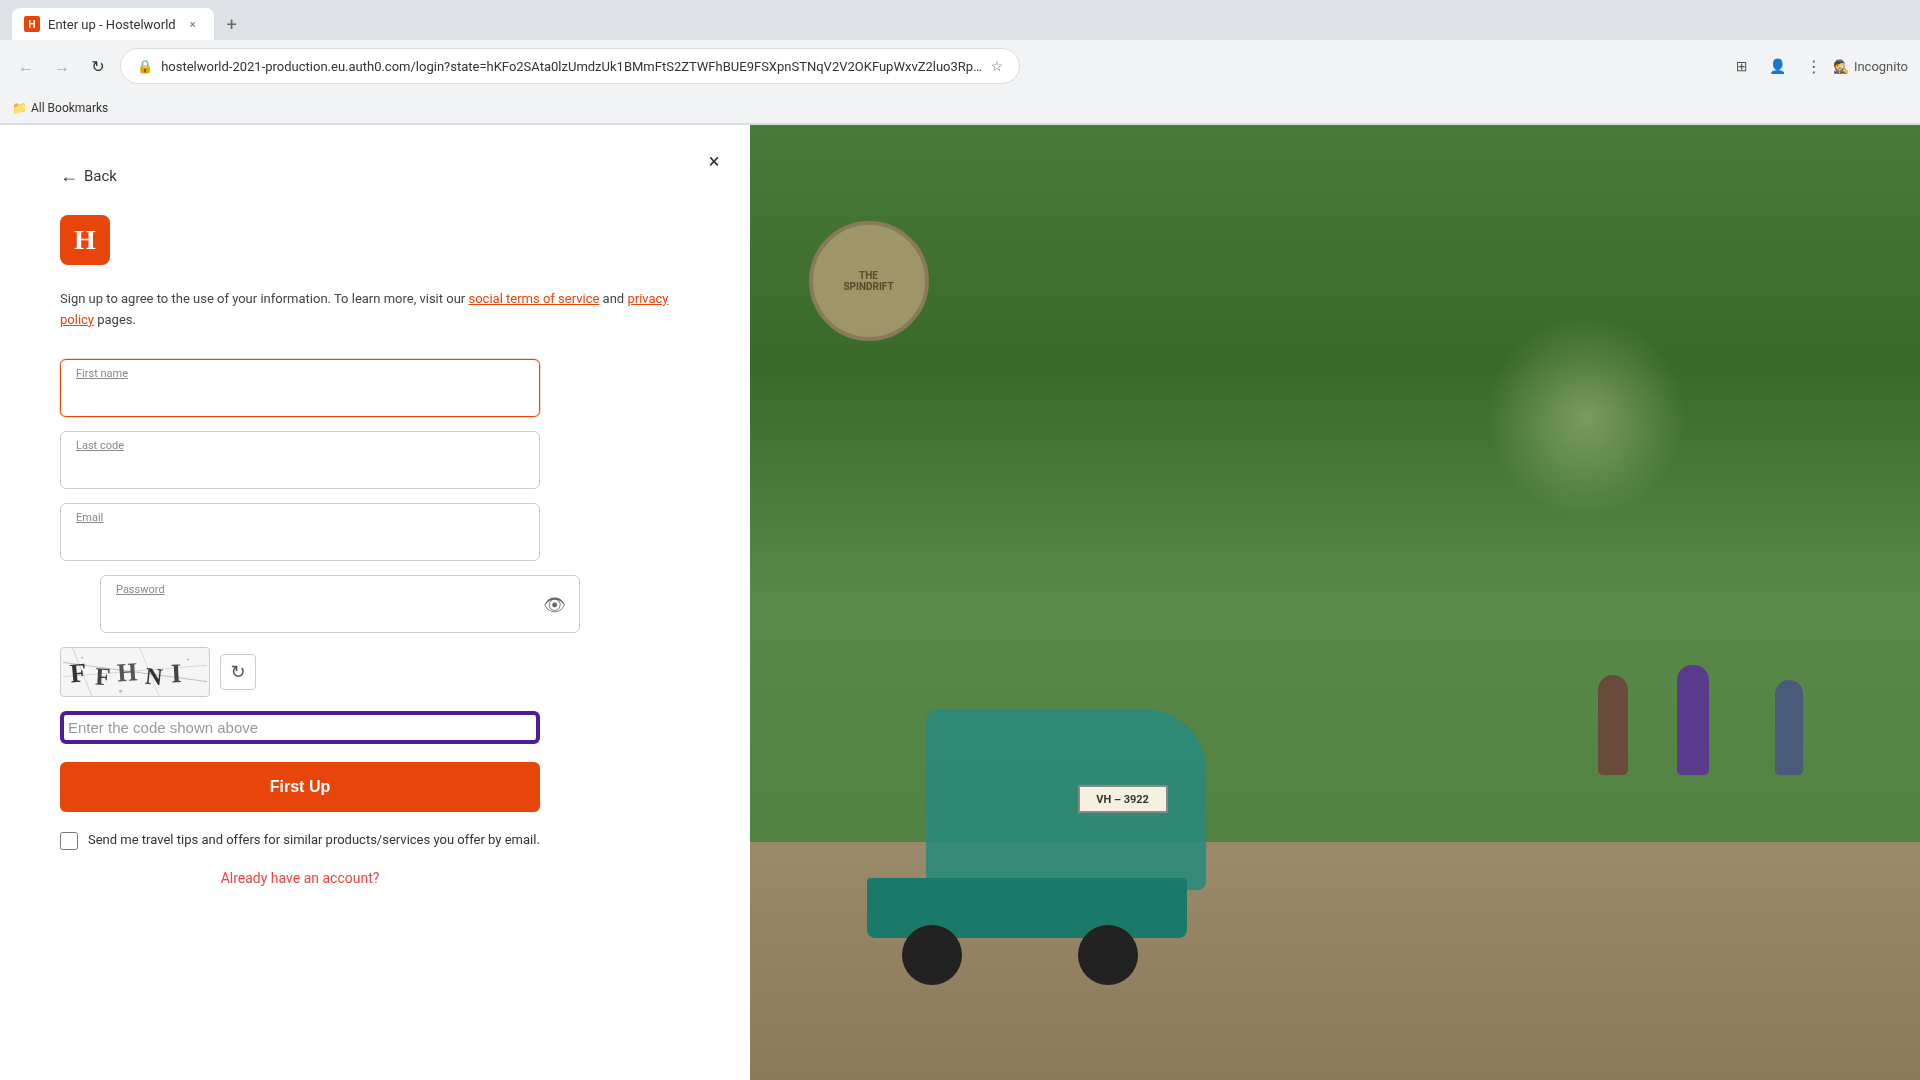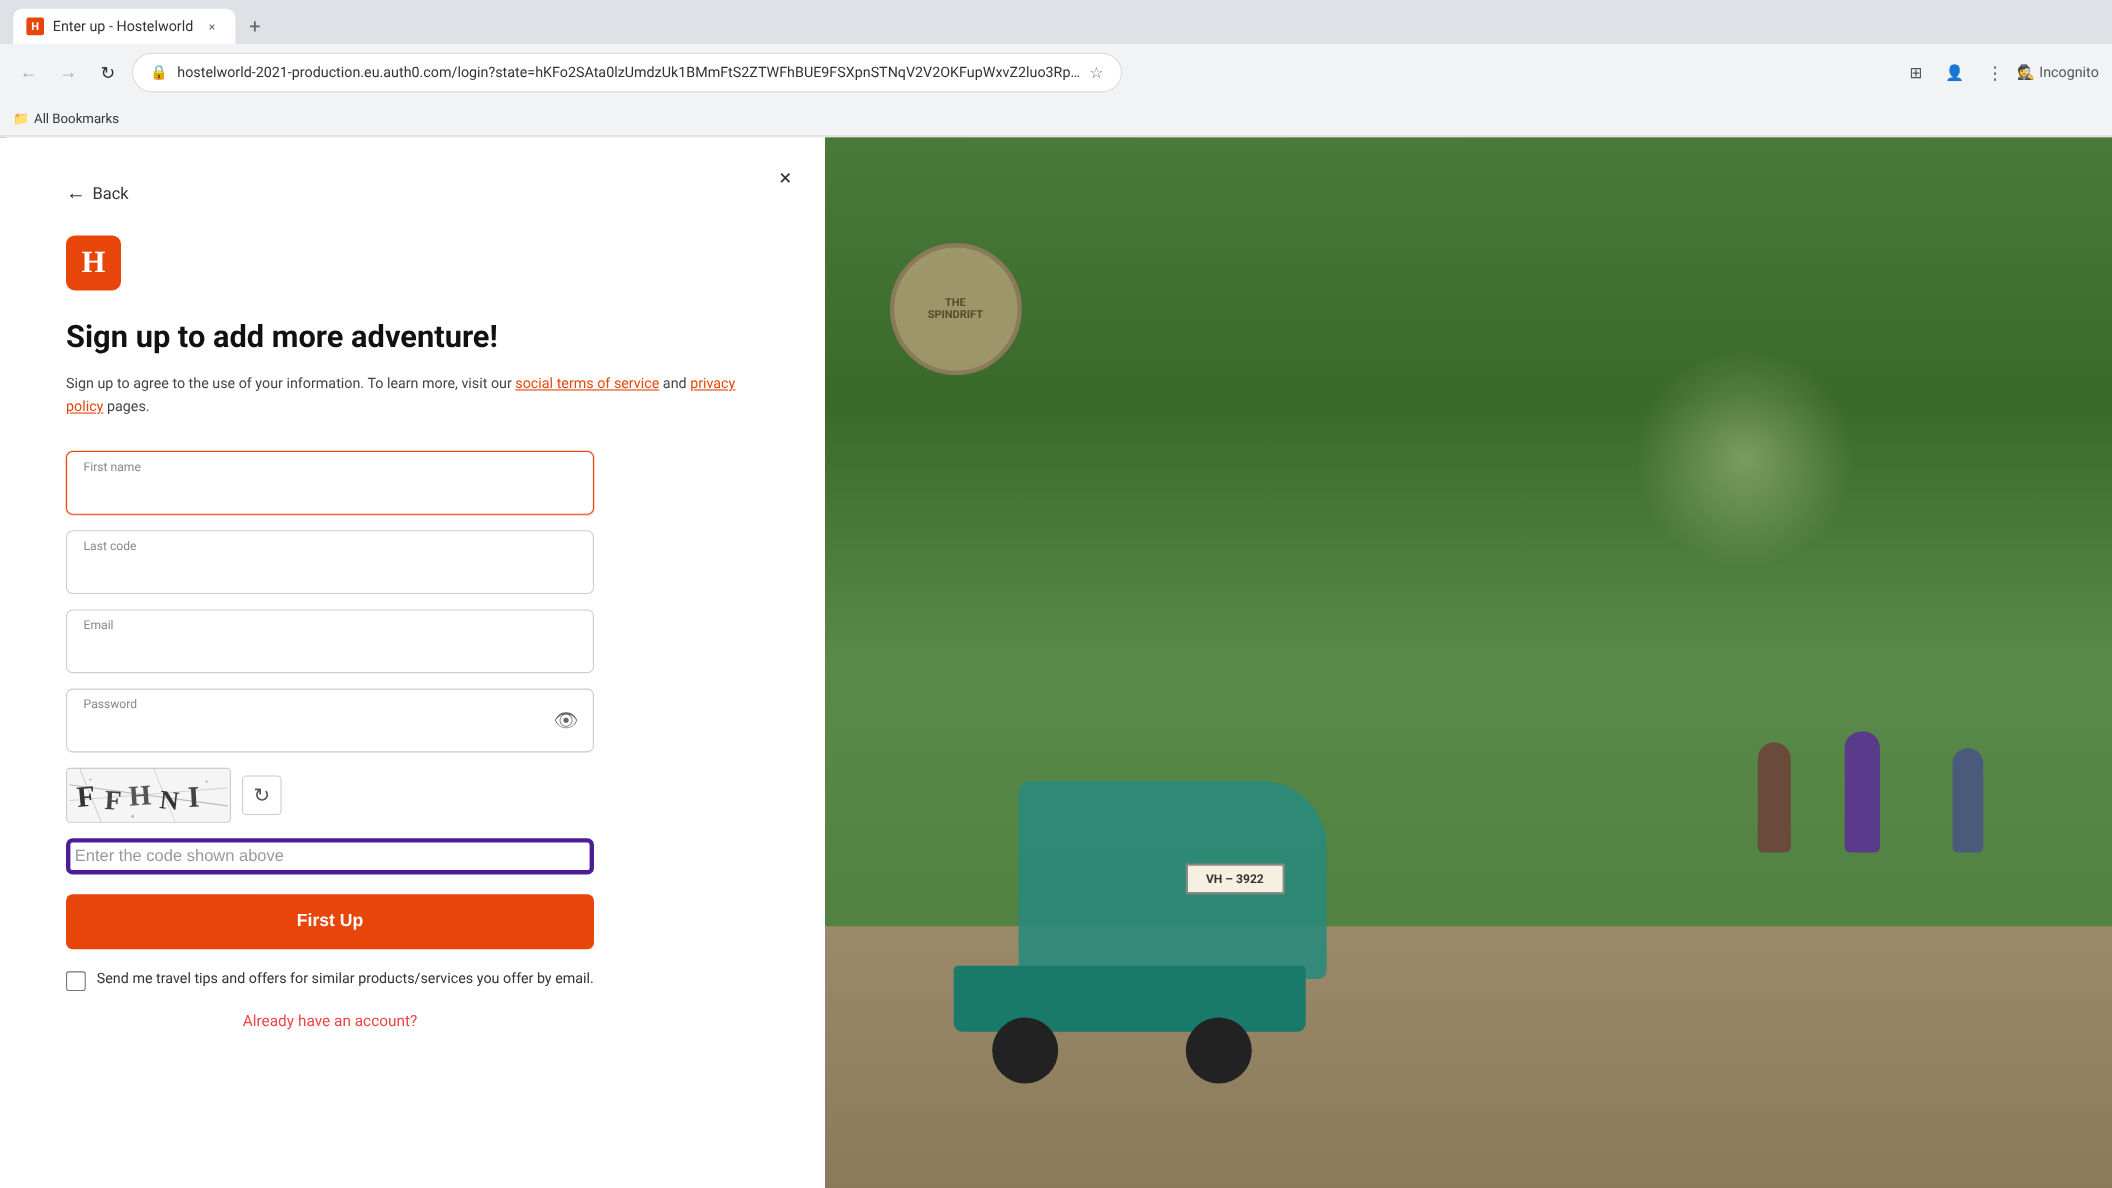--- a/index.html
+++ b/index.html
@@ -551,7 +551,6 @@
     </div>
 
     
-    <h1 class="heading">Sign up to add more adventure!</h1>
 
     
     <p class="description">

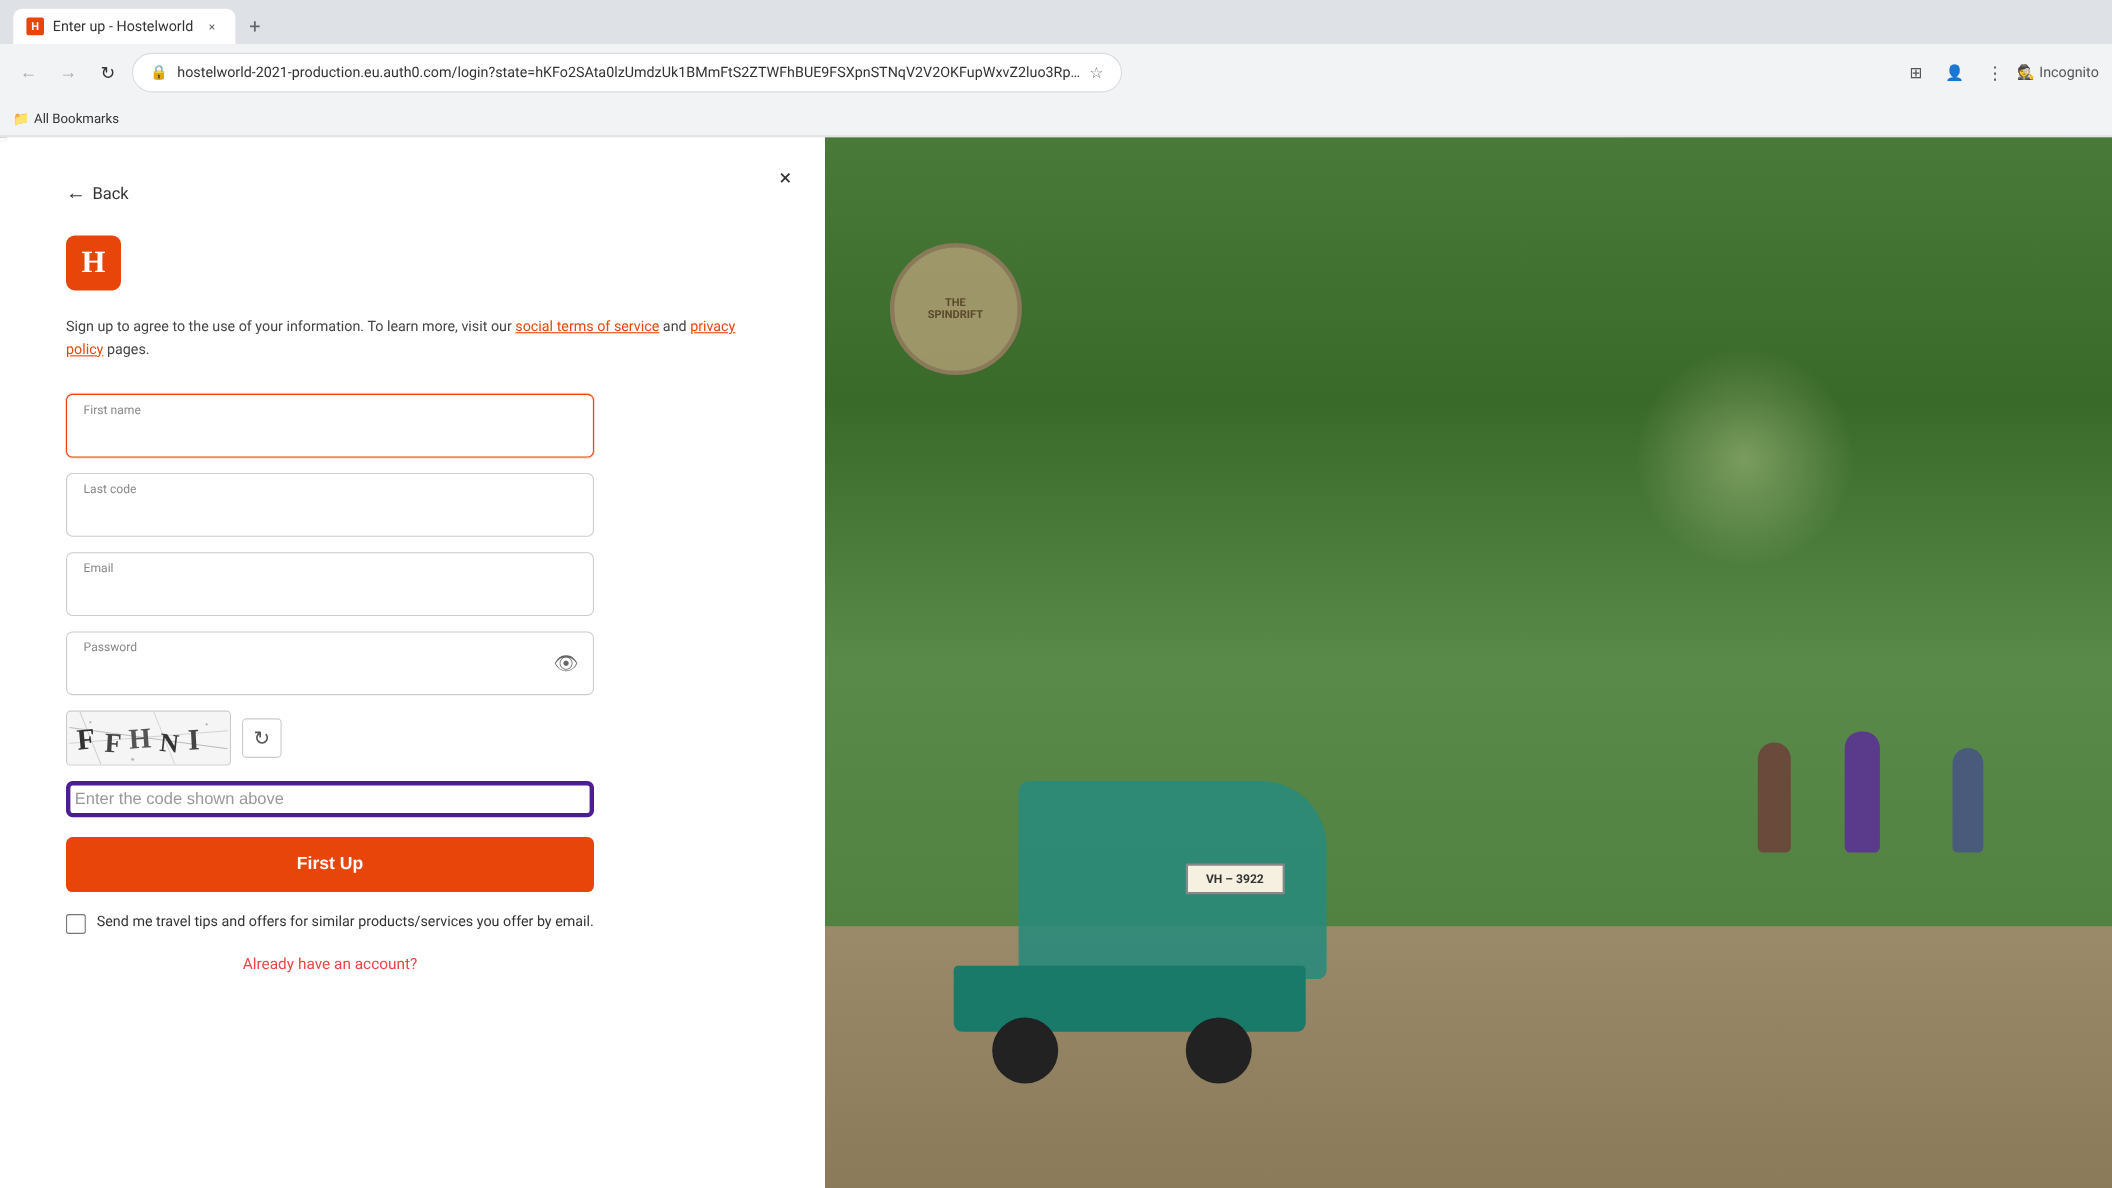--- a/index.html
+++ b/index.html
@@ -472,6 +472,7 @@
       font-size: 11px;
       color: #888;
       pointer-events: none;
+      text-decoration: underline;
     }
 
     .first-name-wrapper input {

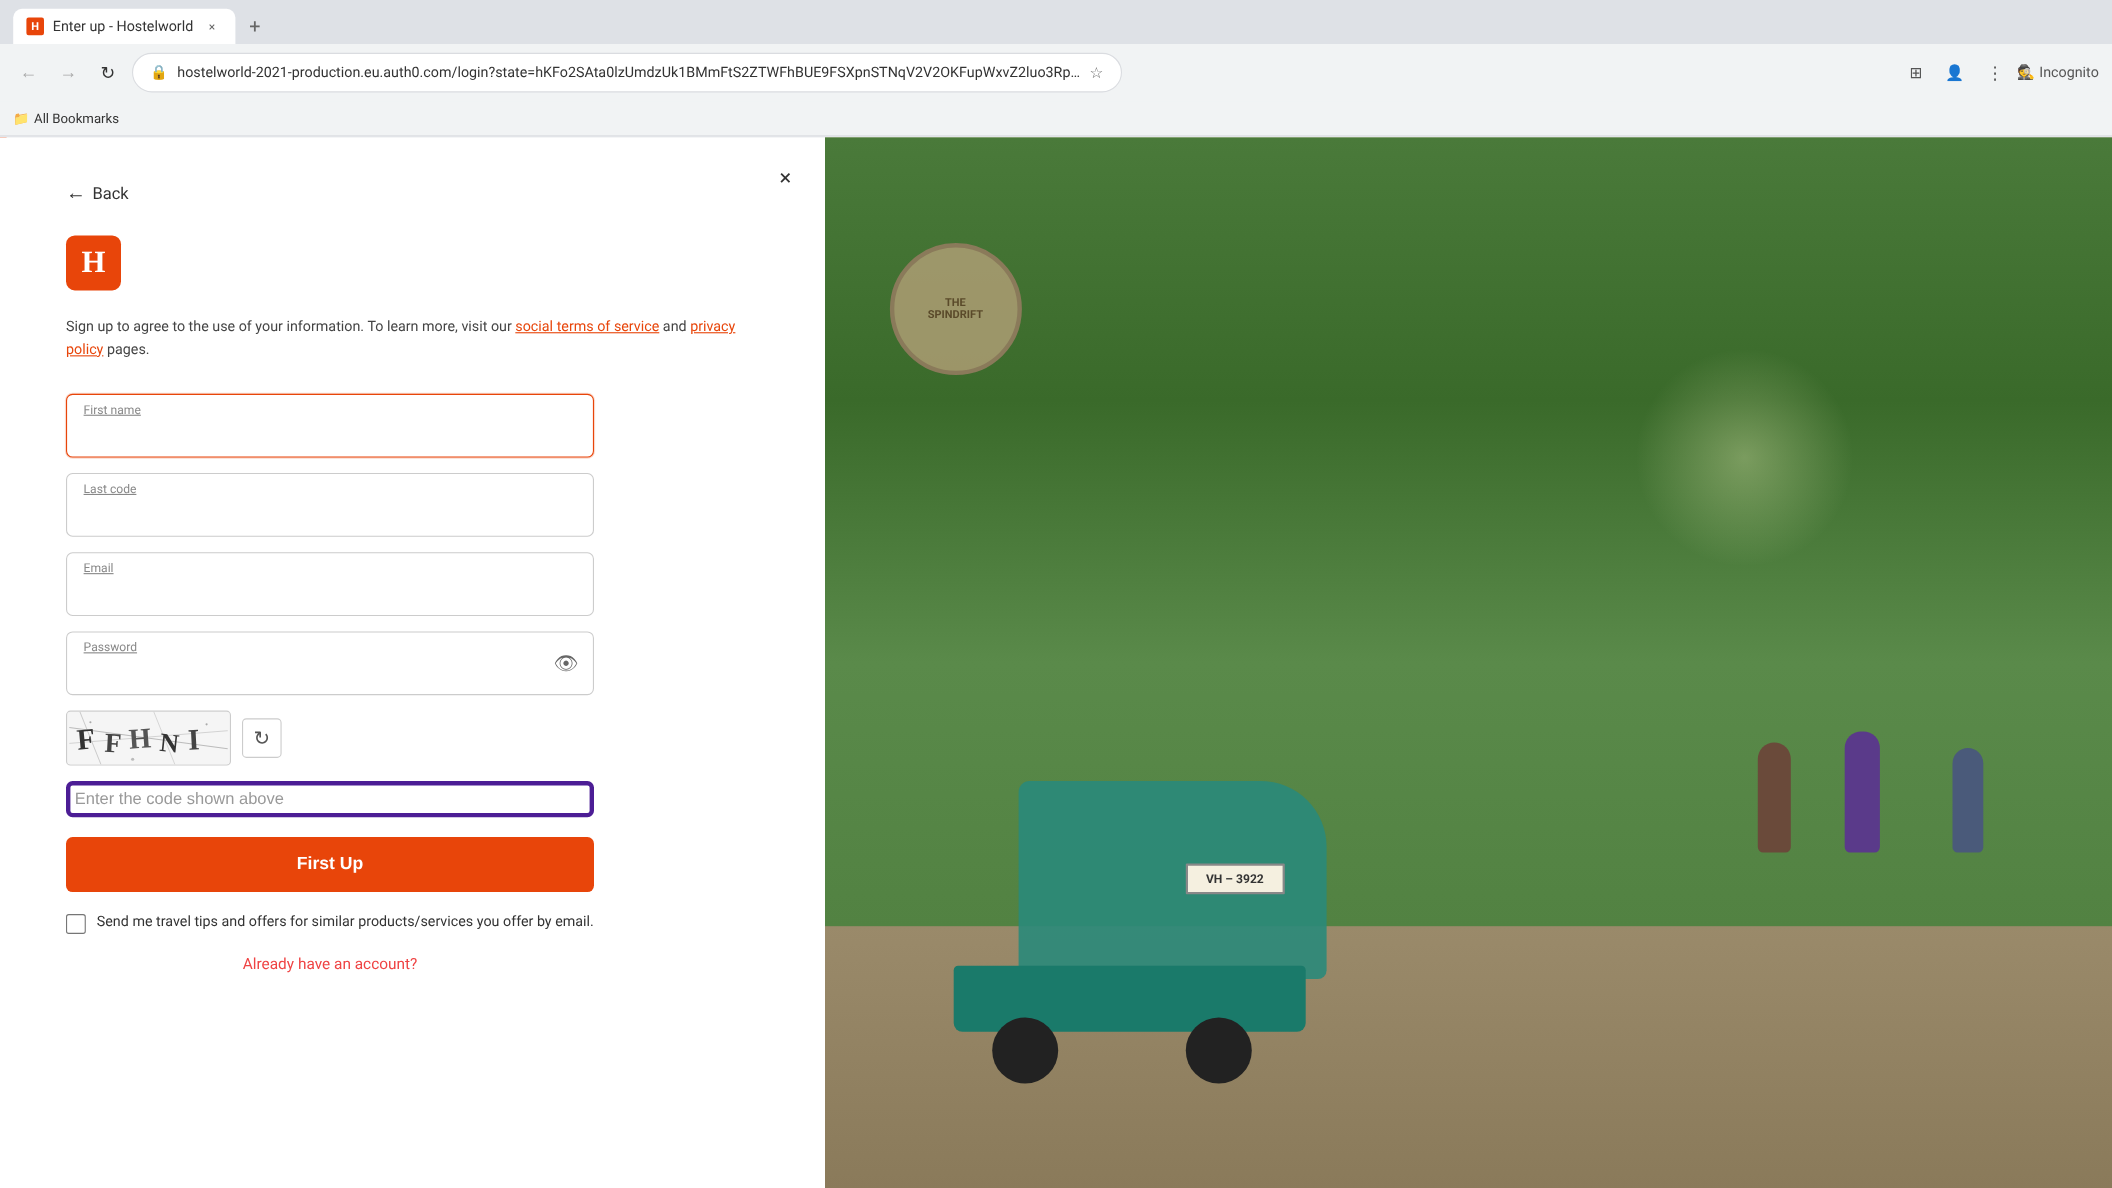--- a/index.html
+++ b/index.html
@@ -581,7 +581,7 @@
     </div>
 
     
-    <div class="input-wrapper" style="position:relative;">
+    <div class="input-wrapper" style="position:relative;margin-left:40px;">
       <label>Password</label>
       <input type="password" style="padding-right: 48px;" placeholder="">
       <span class="eye-icon">👁</span>

